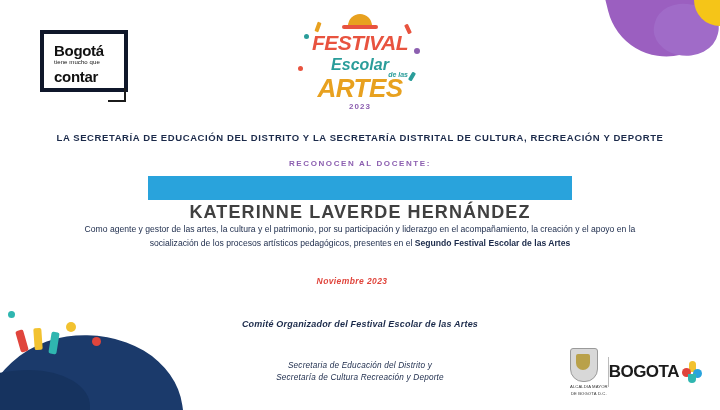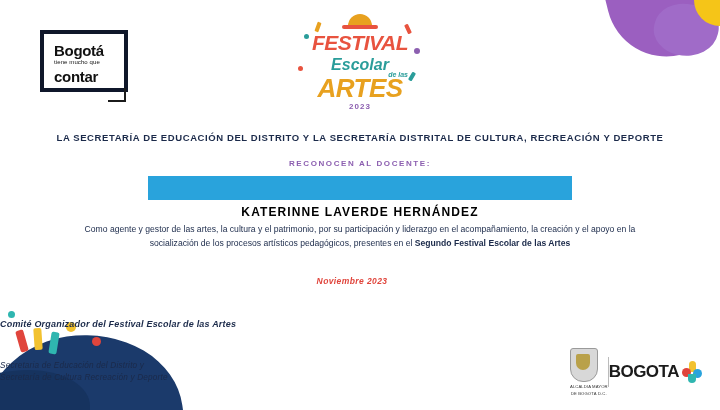--- a/index.html
+++ b/index.html
@@ -208,8 +208,8 @@
     justify-content: center;
   }
   .name-banner span {
-    color: #000000;
-    font-size: 12px;
+    color: #404040;
+    font-size: 18px;
     font-weight: bold;
     letter-spacing: 1.1px;
     margin-top: 48px;

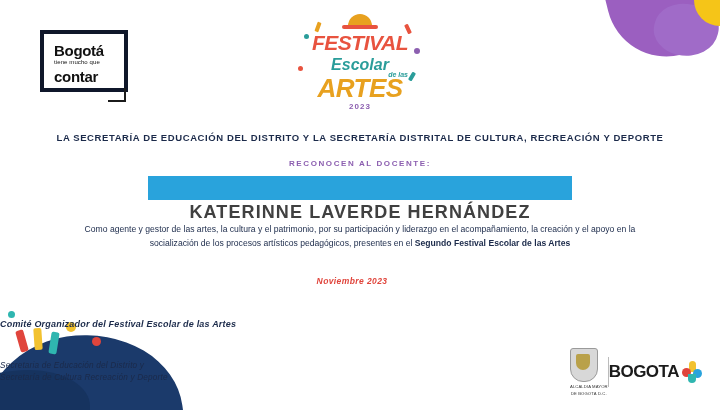--- a/index.html
+++ b/index.html
@@ -236,7 +236,7 @@
   .signature-block {
     position: absolute;
     left: 0; right: 0; top: 318px;
-    text-align: left;
+    text-align: center;
     color: #1b2a4a;
   }
   .sig-title {

